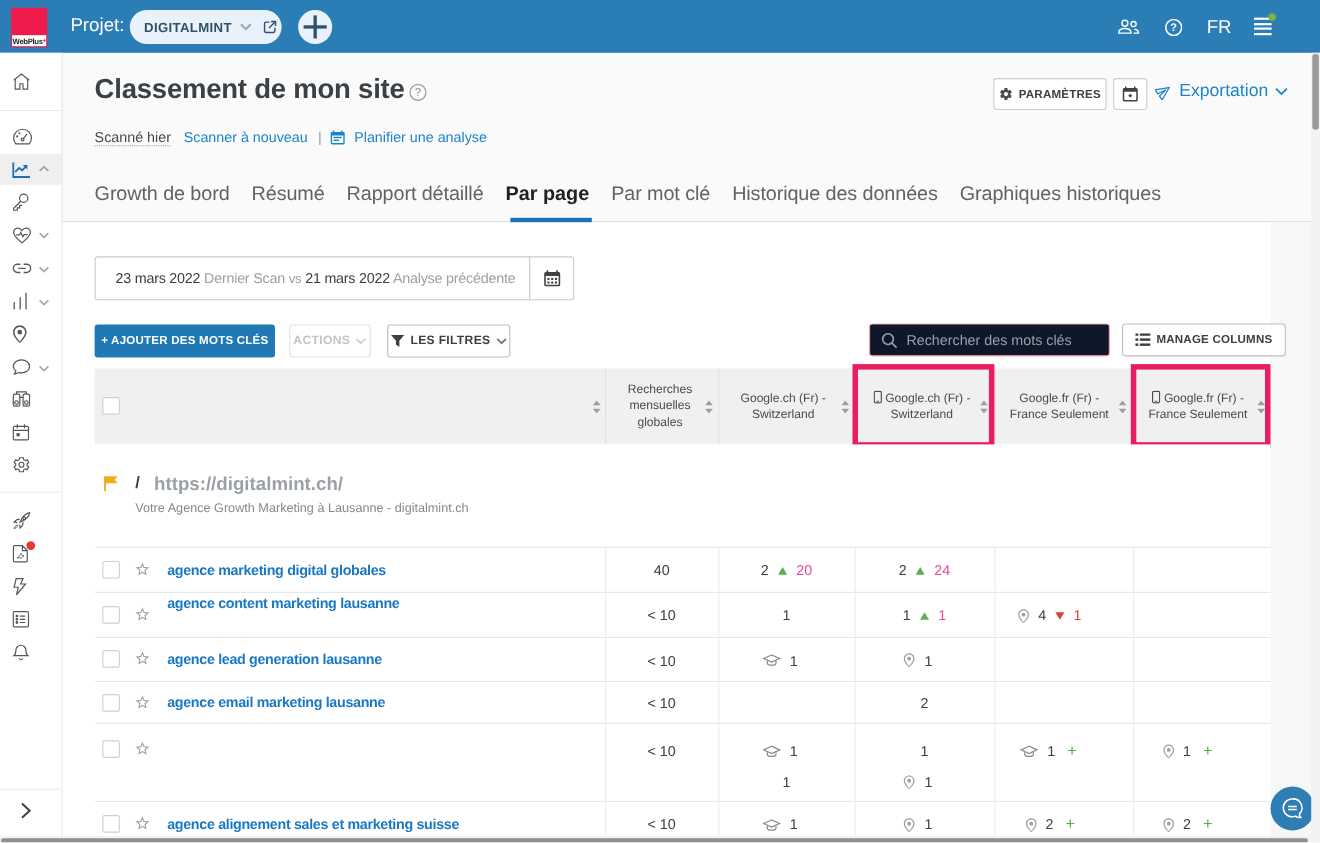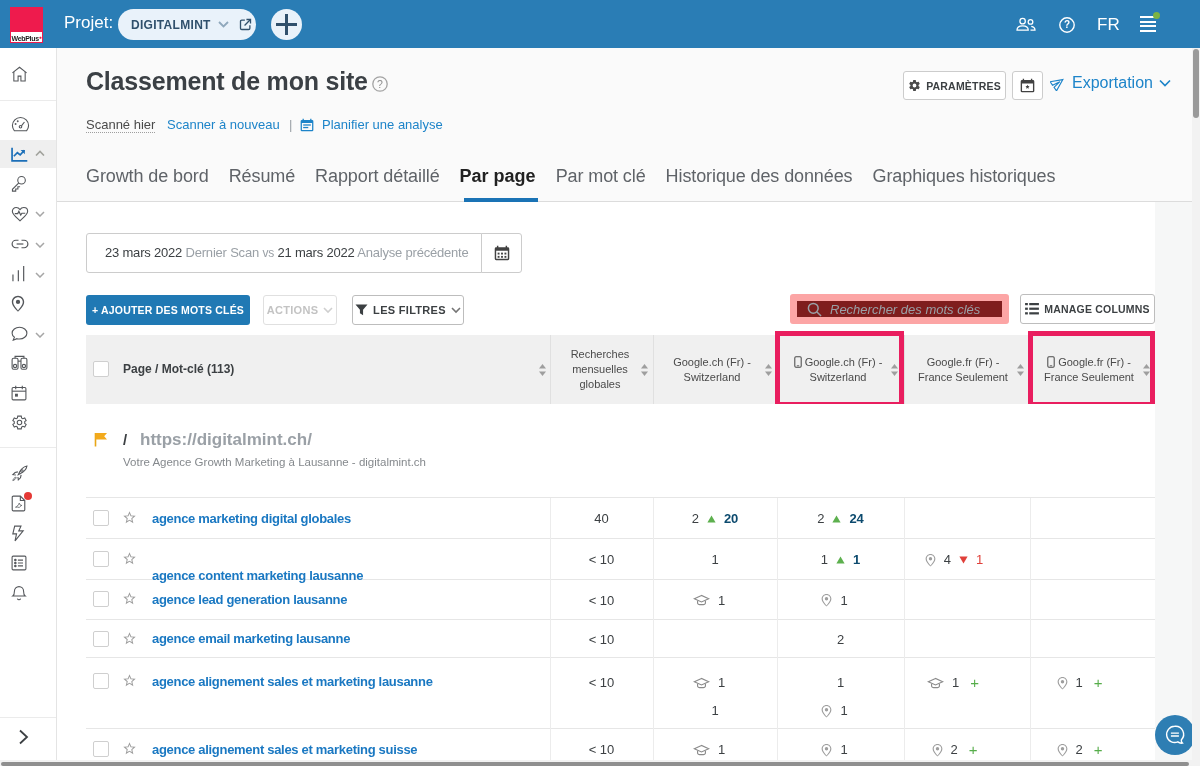--- a/index.html
+++ b/index.html
@@ -51,7 +51,7 @@
 #addbtn { left:86px; top:295px; width:164px; background:#2079b4; color:#fff; font-size:10.5px; letter-spacing:.2px; }
 #actbtn { left:263px; top:295px; width:74px; border:1px solid #e0e0e0; color:#c3c3c3; background:#fff; gap:5px; }
 #filtbtn { left:352px; top:295px; width:112px; border:1px solid #bdbdbd; color:#3c4043; background:#fff; gap:5px; }
-#search { left:790px; top:294px; width:219px; height:30px; border:7px solid #fca5a5; border-radius:3px; background:#7f1d1d; color:#9aa0a6; font-size:13px; display:flex; align-items:center; gap:8px; padding-left:10px;font-style:italic; }
+#search { left:790px; top:294px; width:219px; height:30px; border:1px solid #fca5a5; border-radius:3px; background:#0f172a; color:#9aa0a6; font-size:13px; display:flex; align-items:center; gap:8px; padding-left:10px; }
 #mancol { left:1020px; top:294px; width:135px; border:1px solid #bdbdbd; color:#3c4043; background:#fff; gap:5px; font-size:10.5px; letter-spacing:.2px; }
 
 

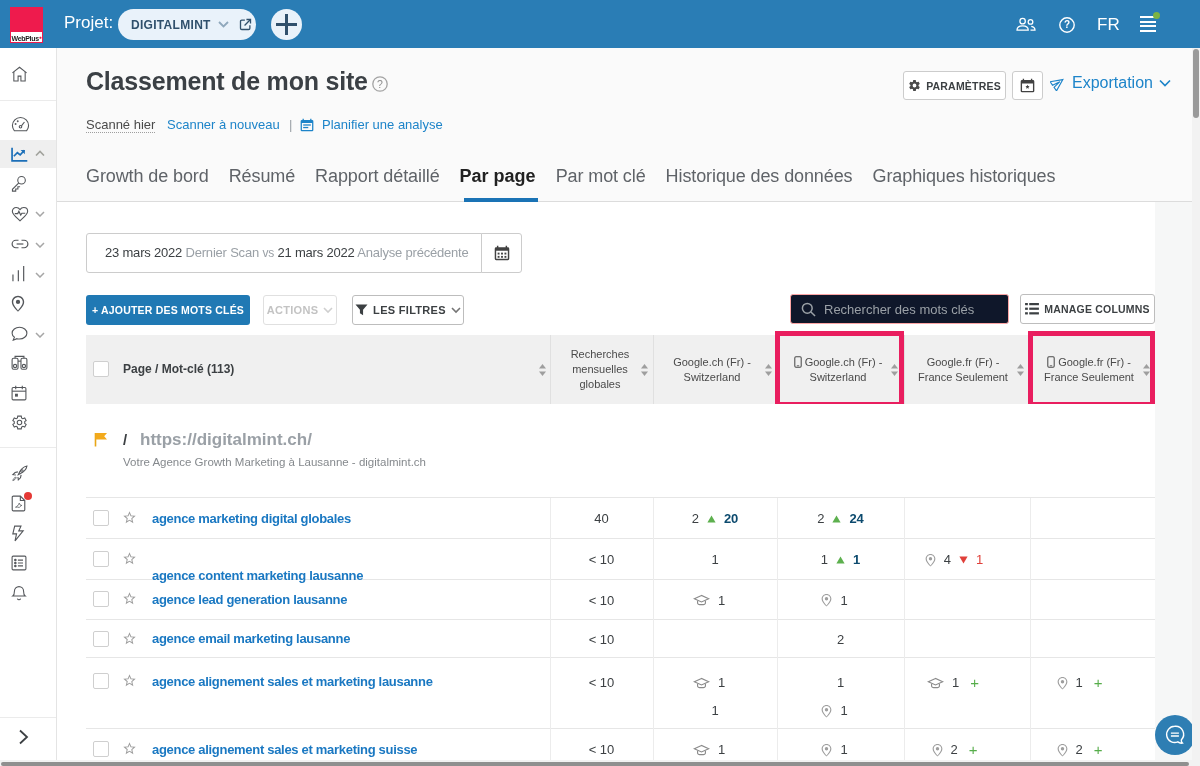--- a/index.html
+++ b/index.html
@@ -52,7 +52,7 @@
 #actbtn { left:263px; top:295px; width:74px; border:1px solid #e0e0e0; color:#c3c3c3; background:#fff; gap:5px; }
 #filtbtn { left:352px; top:295px; width:112px; border:1px solid #bdbdbd; color:#3c4043; background:#fff; gap:5px; }
 #search { left:790px; top:294px; width:219px; height:30px; border:1px solid #fca5a5; border-radius:3px; background:#0f172a; color:#9aa0a6; font-size:13px; display:flex; align-items:center; gap:8px; padding-left:10px; }
-#mancol { left:1020px; top:294px; width:135px; border:1px solid #bdbdbd; color:#3c4043; background:#fff; gap:5px; font-size:10.5px; letter-spacing:.2px; }
+#mancol { left:1020px; top:294px; width:149px; border:1px solid #bdbdbd; color:#3c4043; background:#fff; gap:5px; font-size:10.5px; letter-spacing:.2px; }
 
 
 #thead { left:86px; top:335px; width:1069px; height:69px; background:#f0f0f0; }

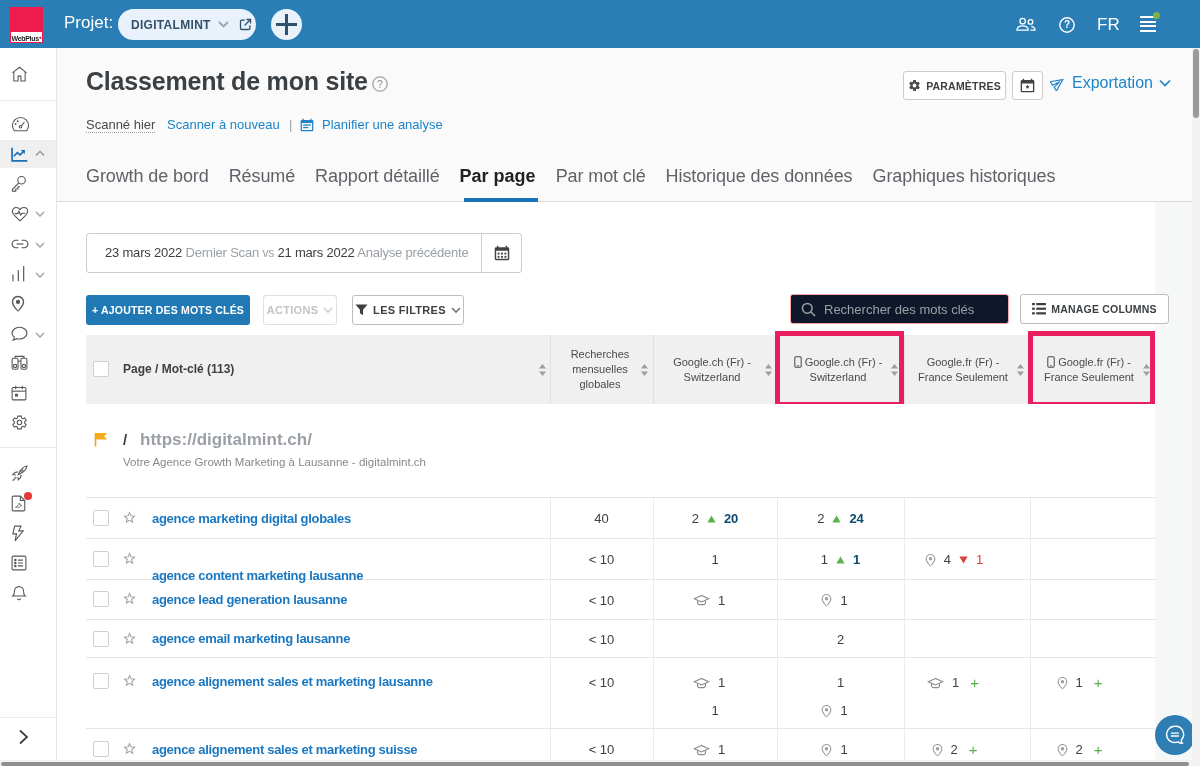--- a/index.html
+++ b/index.html
@@ -306,7 +306,6 @@
   <div class="vline" style="left:818px"></div>
   <div class="vline" style="left:944px"></div>
   <div class="cb" style="left:7px;top:26px"></div>
-  <div class="hcell" style="left:37px; width:300px; justify-content:flex-start; font-weight:bold; font-size:12px; color:#3c4043">Page / Mot-clé (113)</div>
   <div class="hcell" style="left:470px; width:88px">Recherches mensuelles globales</div>
   <div class="hcell" style="left:572px; width:108px">Google.ch (Fr) -<br>Switzerland</div>
   <div class="hcell" style="left:696px; width:112px">

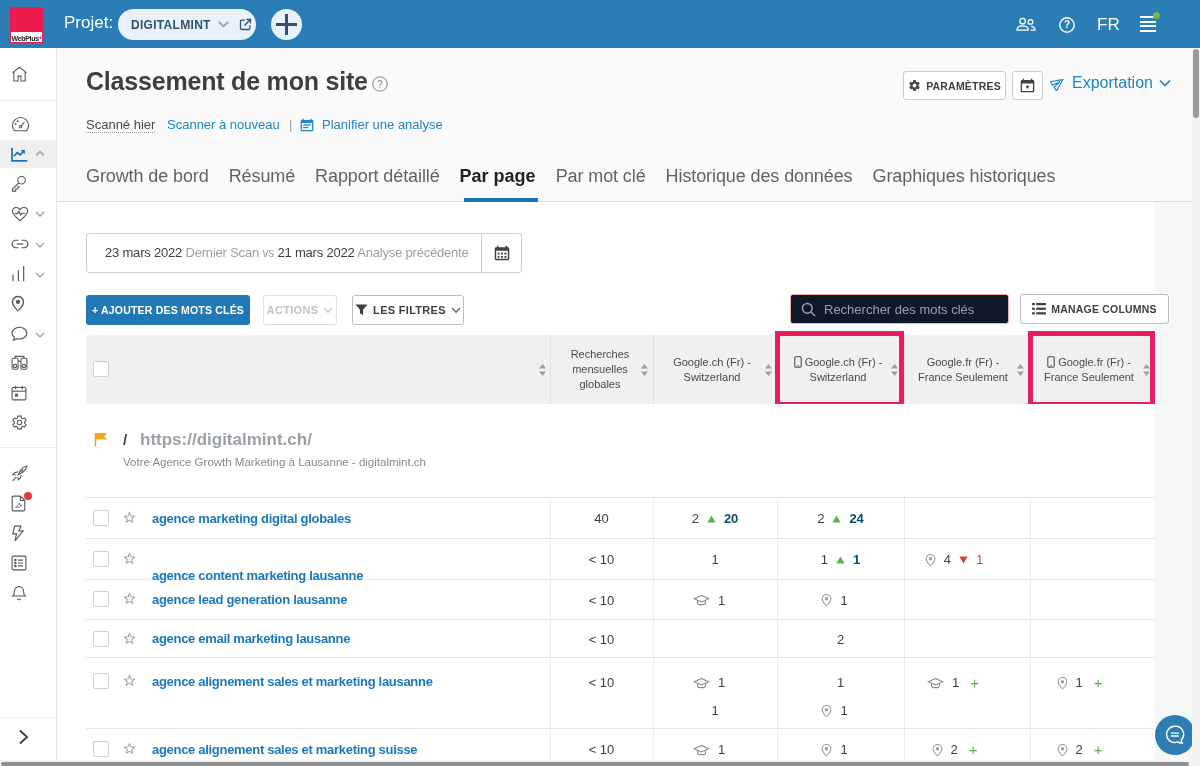--- a/index.html
+++ b/index.html
@@ -66,7 +66,7 @@
 .rvl { position:absolute; top:94px; bottom:0; width:1px; background:#ececec; }
 .kw { position:absolute; left:66px; font-size:13px; letter-spacing:-0.3px; font-weight:bold; color:#1a78c2; white-space:nowrap; }
 .cell { position:absolute; display:flex; align-items:center; justify-content:center; gap:8px; font-size:13px; color:#3c4043; }
-.grn { color:#0c4a6e;font-weight:bold; }
+.grn { color:#ec4899; }
 .red2 { color:#e0403a; }
 .plus { color:#56ad4a; font-size:15px; margin-left:3px; }
 .star { position:absolute; left:36px; }

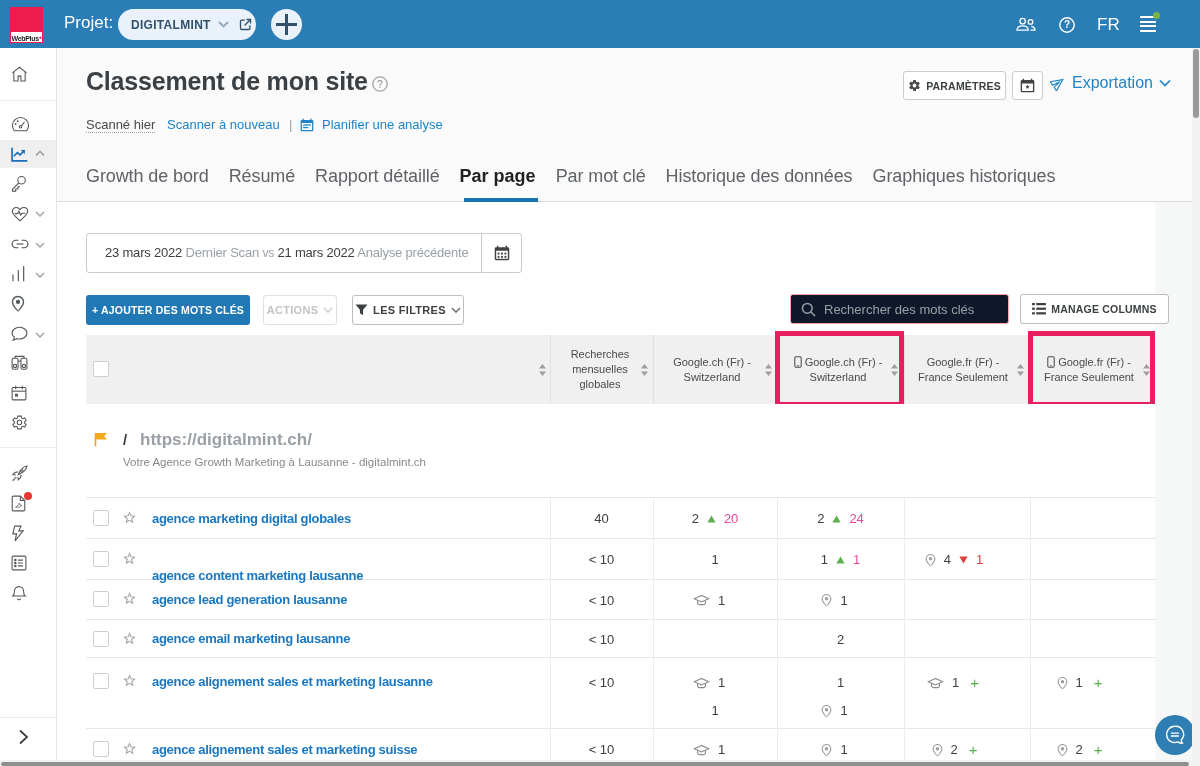--- a/index.html
+++ b/index.html
@@ -377,7 +377,7 @@
     <svg class="star" style="top:12px" width="15" height="15" viewBox="0 0 24 24">
         <path d="M22 9.24l-7.19-.62L12 2 9.19 8.63 2 9.24l5.46 4.73L5.82 21 12 17.27 18.18 21l-1.63-7.03L22 9.24zM12 15.4l-3.76 2.27 1-4.28-3.32-2.88 4.38-.38L12 6.1l1.71 4.04 4.38.38-3.32 2.88 1 4.28L12 15.4z" fill="#9e9e9e"></path>
       </svg>
-    <div class="kw" style="top:29px">agence content marketing lausanne</div>
+    <div class="kw" style="top:2px">agence content marketing lausanne</div>
     <div class="cell" style="left:464px;top:0;width:103px;height:41px">&lt; 10</div>
     <div class="cell" style="left:567px;top:0;width:124px;height:41px">1</div>
     <div class="cell" style="left:691px;top:0;width:127px;height:41px">1<svg width="9" height="8" viewBox="0 0 9 8">

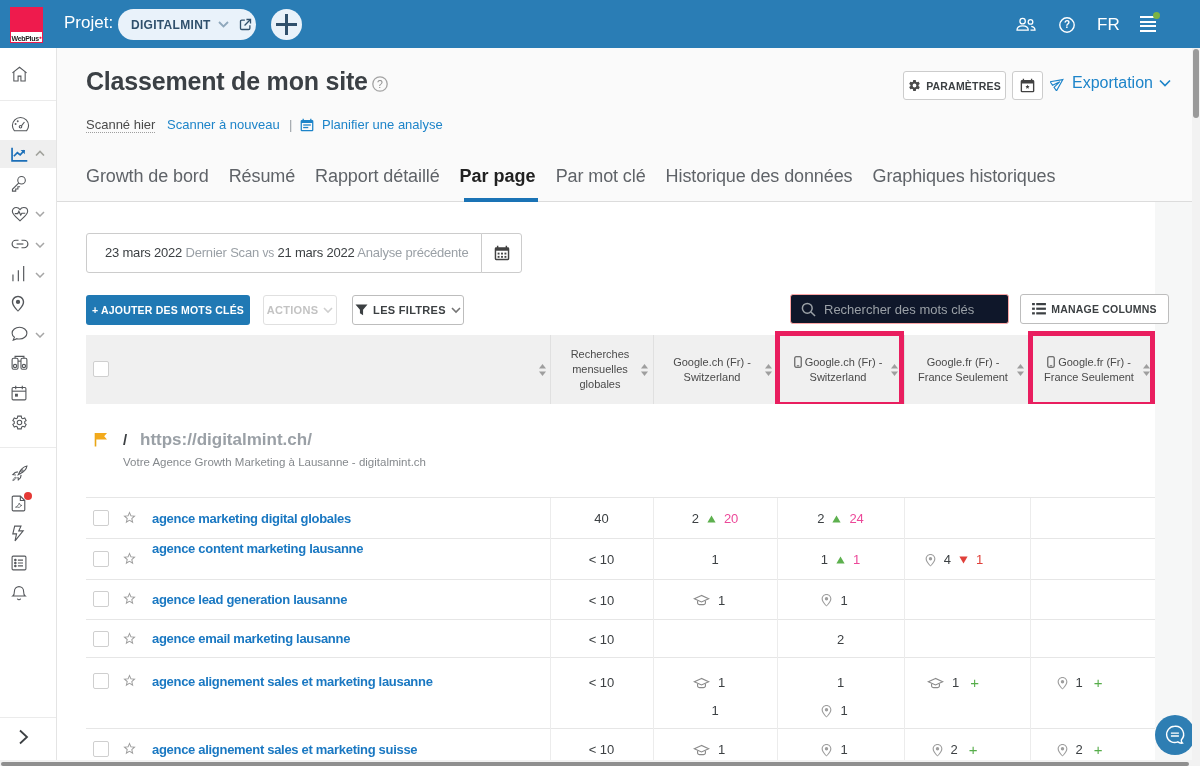--- a/index.html
+++ b/index.html
@@ -418,7 +418,6 @@
     <svg class="star" style="top:15px" width="15" height="15" viewBox="0 0 24 24">
         <path d="M22 9.24l-7.19-.62L12 2 9.19 8.63 2 9.24l5.46 4.73L5.82 21 12 17.27 18.18 21l-1.63-7.03L22 9.24zM12 15.4l-3.76 2.27 1-4.28-3.32-2.88 4.38-.38L12 6.1l1.71 4.04 4.38.38-3.32 2.88 1 4.28L12 15.4z" fill="#9e9e9e"></path>
       </svg>
-    <div class="kw" style="top:16px">agence alignement sales et marketing lausanne</div>
     <div class="cell" style="left:464px;top:4px;width:103px;height:41px">&lt; 10</div>
     <div class="cell" style="left:567px;top:4px;width:124px;height:41px;padding-right:12px"><svg width="17" height="12" viewBox="0 0 26 18">
           <path d="M13 2 2 7l11 5 11-5z" fill="none" stroke="#8a8a8a" stroke-width="1.7"></path>

